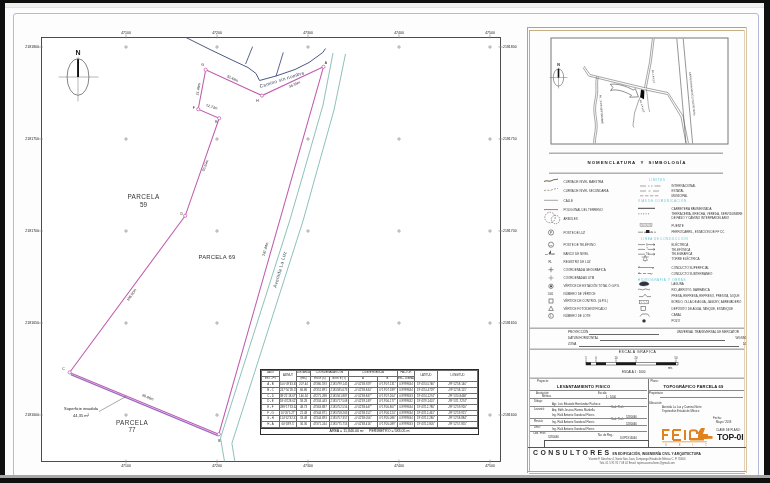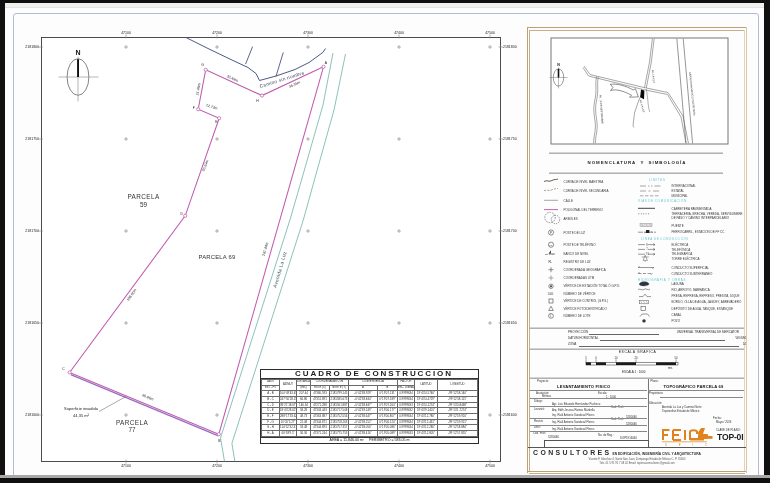--- a/index.html
+++ b/index.html
@@ -132,7 +132,6 @@
 
   <div class="abs" style="left:260px;top:368.6px;width:217px;background:#fff;border:1.3px solid #2a2a2a;">
 
-    <div style="text-align:center;font-size:8px;font-weight:bold;letter-spacing:1.9px;color:#1d1d1d;line-height:8px;text-indent:9px;border-bottom:0.7px solid #333;white-space:nowrap;">CUADRO DE CONSTRUCCION</div>
     <table style="border-collapse:collapse;width:100%;table-layout:fixed;">
       <colgroup>
           <col style="width:18px">

